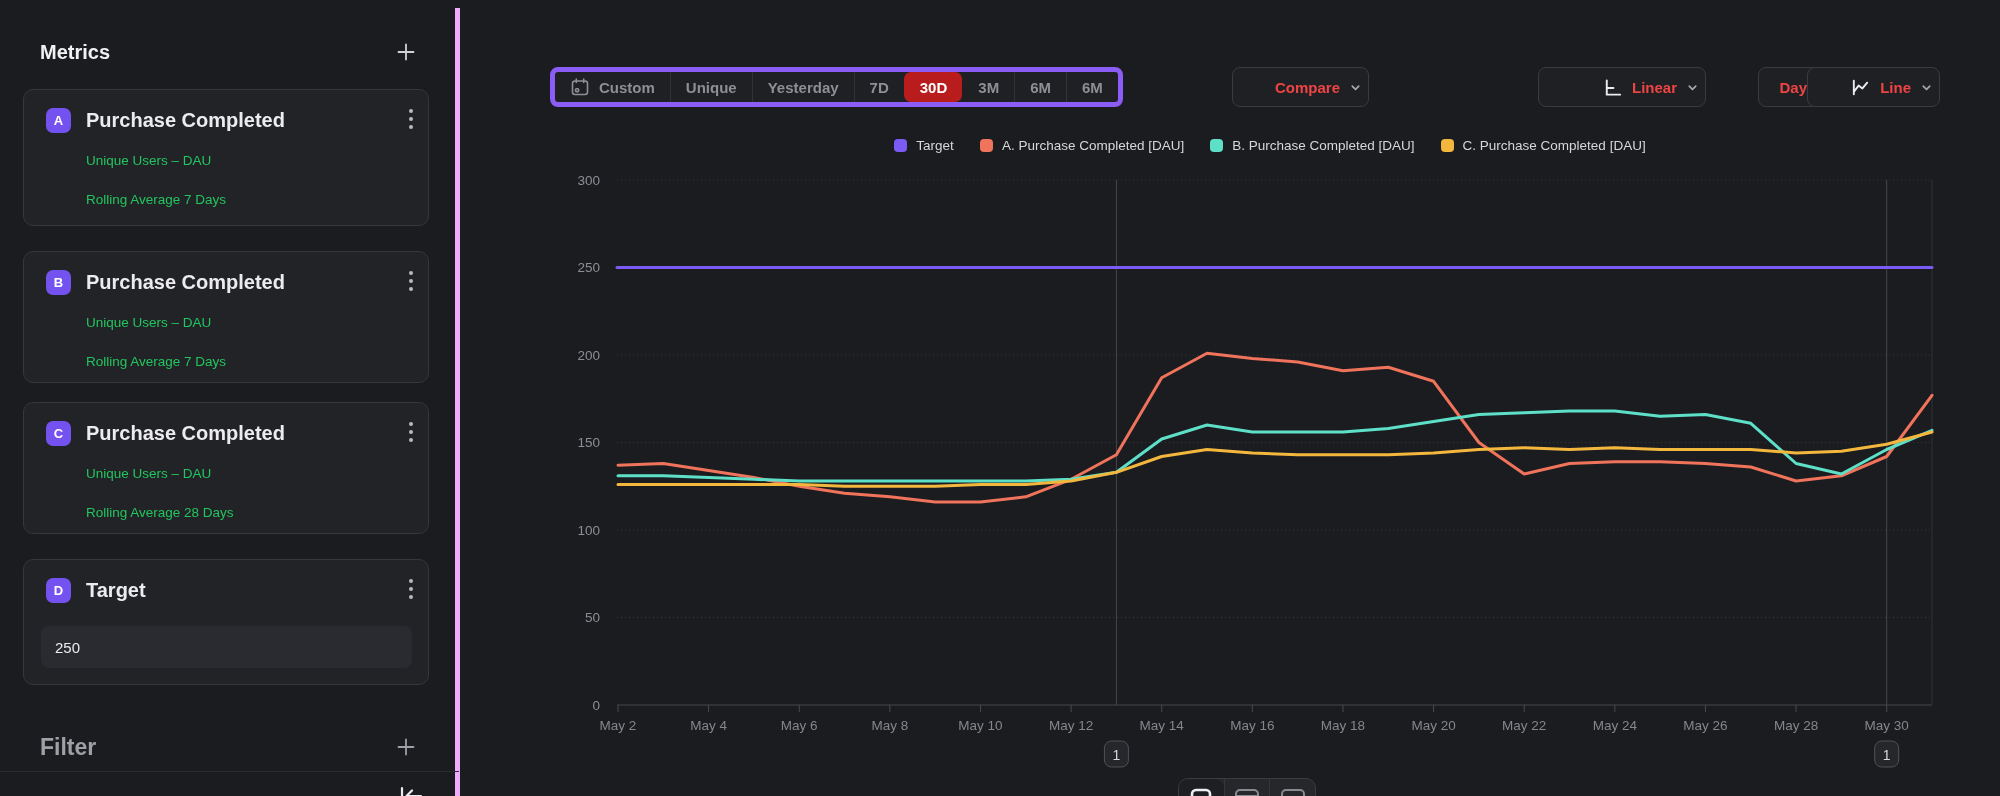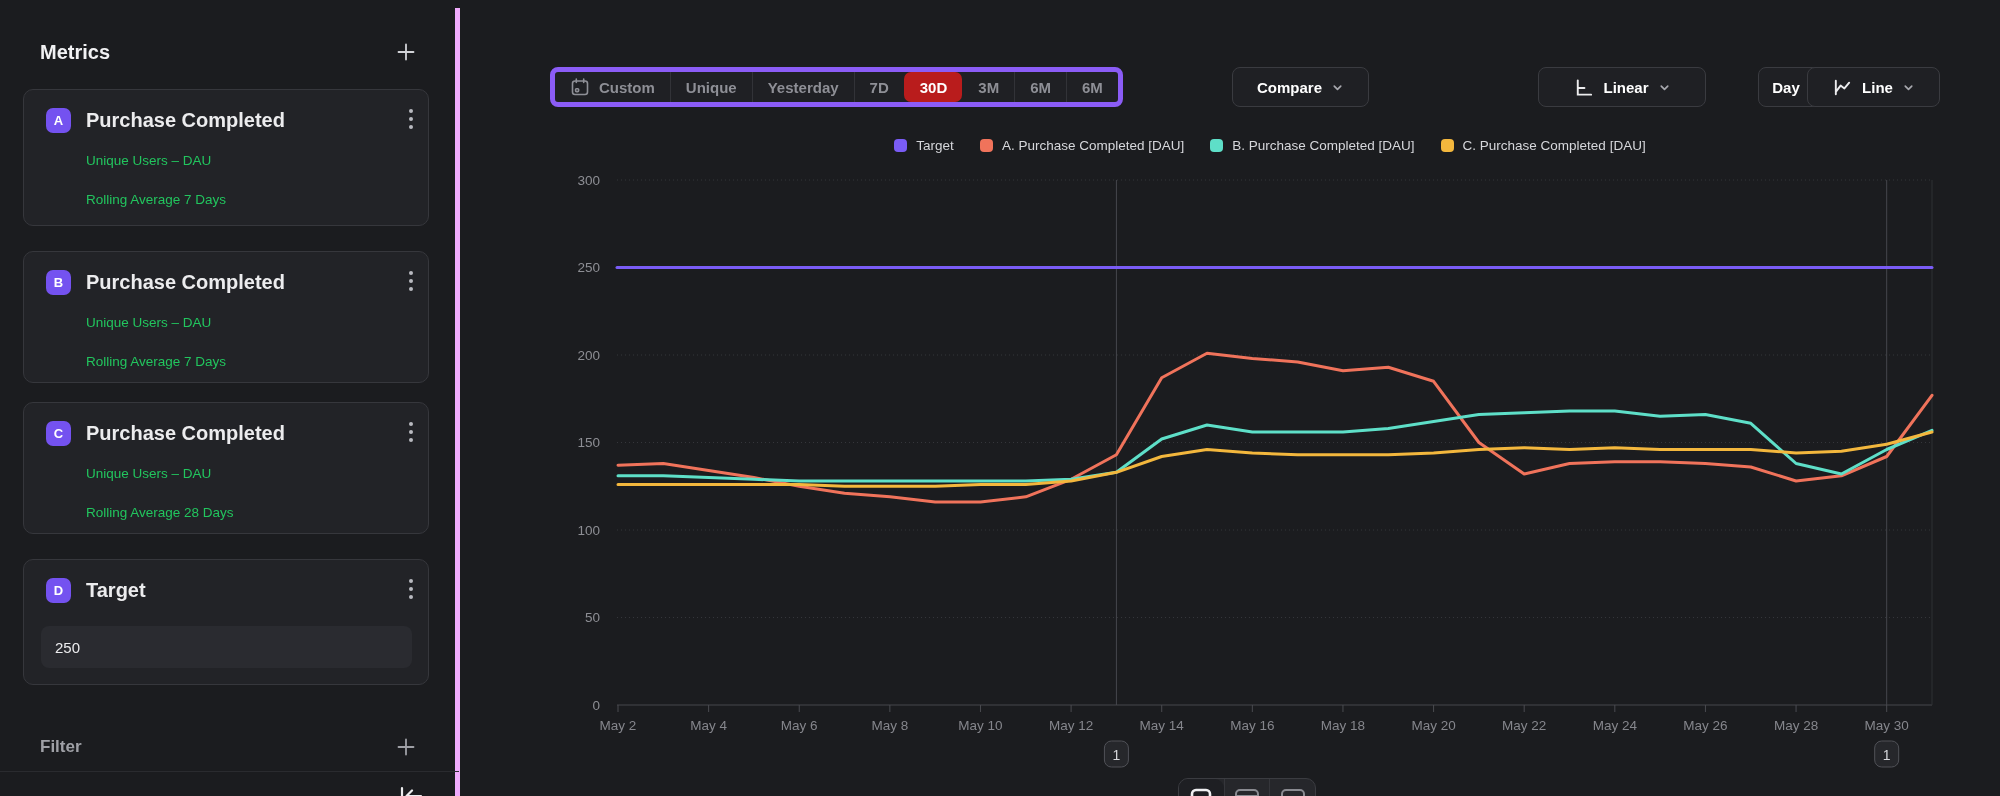--- a/index.html
+++ b/index.html
@@ -36,7 +36,7 @@
   .range-tab:first-child{border-left:none}
   .range-tab.active{background:#b91c1c;color:#ffffff;border-radius:7px;border-left-color:transparent}
   .range-tab.active + .range-tab{border-left-color:transparent}
-  .btn{position:absolute;top:67px;height:40px;display:flex;align-items:center;justify-content:center;gap:9px;border:1px solid #3a3b40;border-radius:8px;background:#1f2024;font-size:15px;font-weight:700;color:#ffffff;box-sizing:border-box;cursor:default}
+  .btn{position:absolute;top:67px;height:40px;display:flex;align-items:center;justify-content:flex-end;gap:9px;border:1px solid #3a3b40;border-radius:8px;background:#1f2024;font-size:15px;font-weight:700;color:#ef4444;box-sizing:border-box;cursor:default}
   #compare-btn{left:1232px;width:137px}
   #linear-btn{left:1538px;width:168px}
   #day-btn{left:1758px;width:78px}

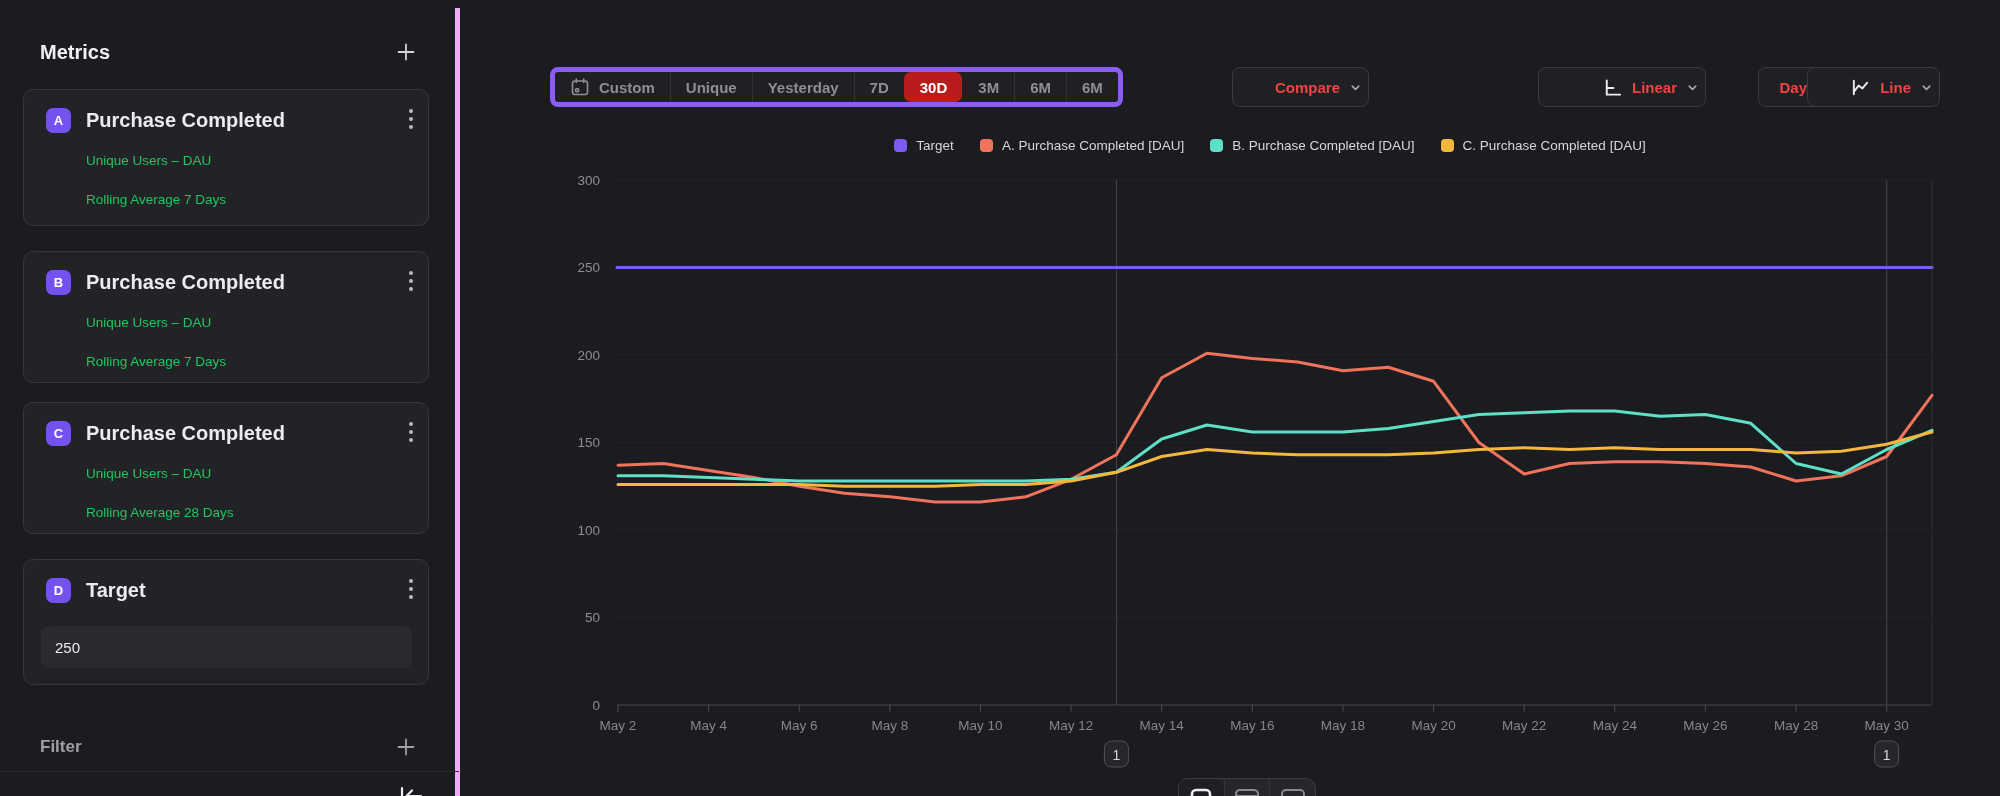--- a/index.html
+++ b/index.html
@@ -27,7 +27,7 @@
   .card-row2{top:102px}
   .target-input{position:absolute;left:17px;right:16px;top:66px;height:42px;background:#2a2b30;border:none;border-radius:8px;color:#ececee;font-size:15px;padding:0 14px;font-family:inherit;box-sizing:border-box;outline:none}
   .filter-row{position:absolute;top:726px;left:40px;right:38px;height:26px;display:flex;align-items:center;justify-content:space-between}
-  .filter-title{font-size:17px;font-weight:700;color:#9fa0a6}
+  .filter-title{font-size:23px;font-weight:700;color:#9fa0a6}
   .sidebar-divider{position:absolute;top:763px;left:0;width:459px;border-top:1px solid #2a2b2f}
   .collapse-btn{position:absolute;left:396px;top:777px}
   

